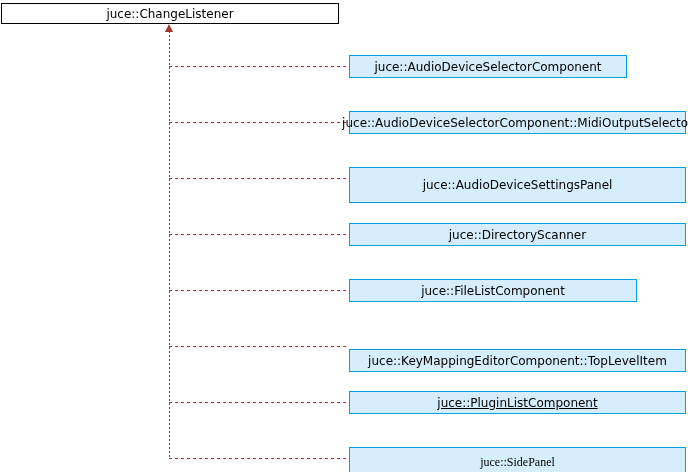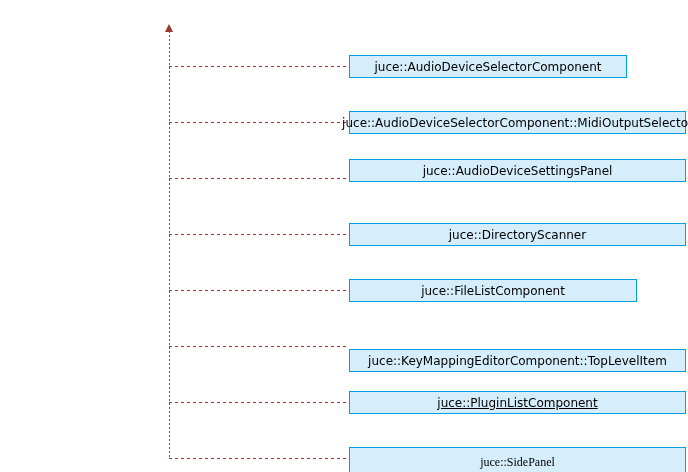--- a/index.html
+++ b/index.html
@@ -58,6 +58,9 @@
 
 <div class="canvas">
 
+  <div class="node base" style="left:1px; top:3px; width:338px; height:21px;">
+    <span>juce::ChangeListener</span>
+  </div>
 
   <div class="arrow-up" style="left:165px; top:24px;"></div>
 

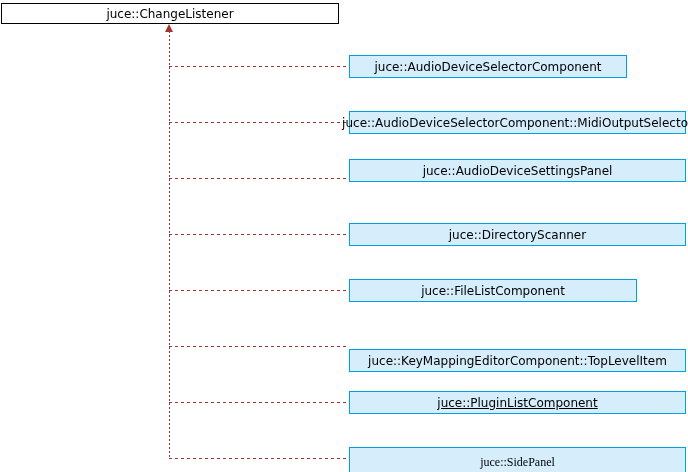--- a/index.html
+++ b/index.html
@@ -76,7 +76,7 @@
         <span>juce::AudioDeviceSelectorComponent::MidiOutputSelector</span>
       </div>
       <div class="hline" style="left: 169px; top: 178px; width: 180px;"></div>
-      <div class="node child" style="left: 349px; top: 159px; width: 337px; height: 23px;">
+      <div class="node child" style="left: 349px; top: 167px; width: 337px; height: 36px;">
         <span>juce::AudioDeviceSettingsPanel</span>
       </div>
       <div class="hline" style="left: 169px; top: 234px; width: 180px;"></div>

